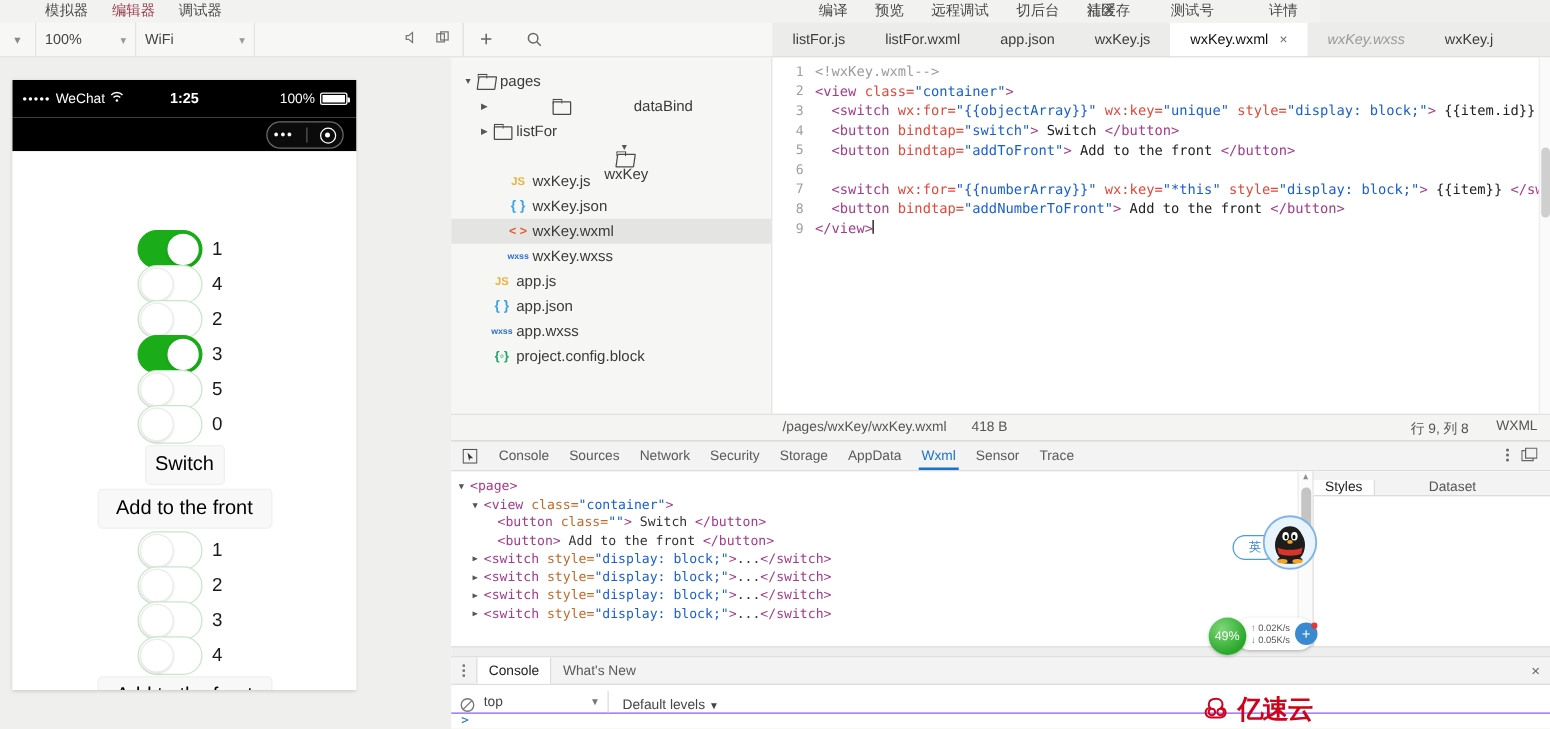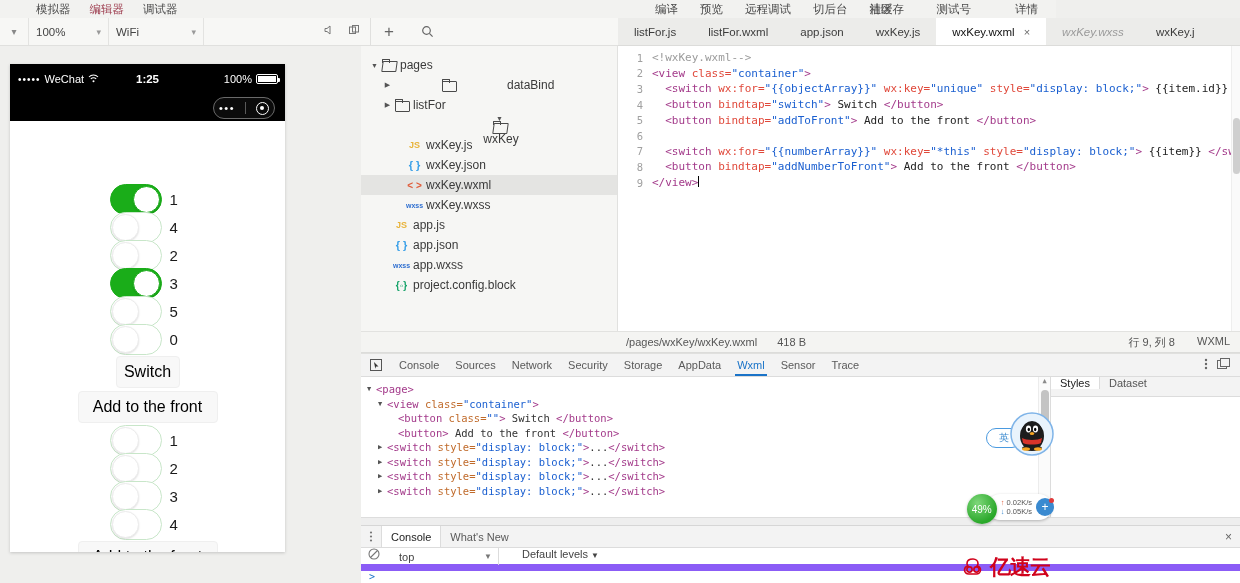--- a/index.html
+++ b/index.html
@@ -228,7 +228,7 @@
   .dt-styles{
     width:190px; border-left:1px solid #dcdcdc; position:relative; background:#fff;
   }
-  .st-tabs{ height:20px; display:flex; align-items:flex-start; background:#f3f3f3; border-bottom:1px solid #dcdcdc;}
+  .st-tabs{ height:20px; display:flex; align-items:flex-end; background:#f3f3f3; border-bottom:1px solid #dcdcdc;gap:34px;}
   .st-tab{ padding:0 9px; display:flex; align-items:center; font-size:11px; color:#555; }
   .st-tab.active{ background:#fff; color:#222; border-right:1px solid #dcdcdc;}
   .dt-hsplit{ position:absolute; left:0; right:0; bottom:0; height:8px; background:#eee; border-top:1px solid #ddd;}

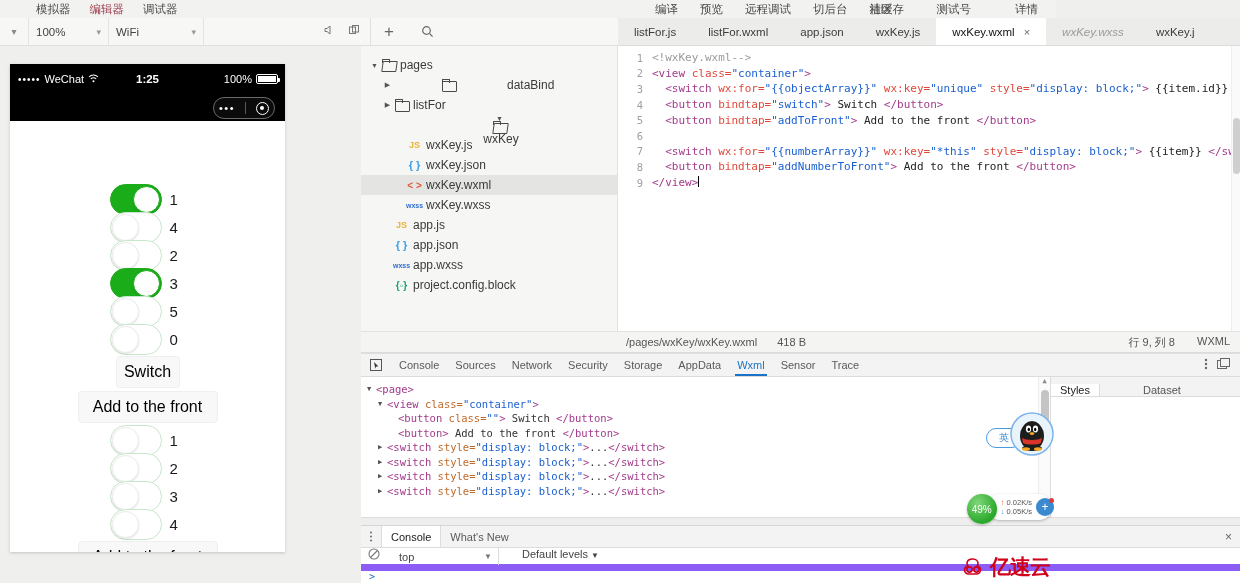--- a/index.html
+++ b/index.html
@@ -243,7 +243,7 @@
   .dw-tab{ padding:0 9px; display:flex; align-items:center; font-size:11px; color:#5a5a5a;}
   .dw-tab.active{ background:#fff; color:#222; border-right:1px solid #dcdcdc; border-left:1px solid #dcdcdc;}
   .dw-close{ position:absolute; right:8px; top:0; height:22px; display:flex; align-items:center; color:#666; font-size:12px;}
-  .dw-filter{ height:23px; border-bottom:7px solid #8b5cf6; display:flex; align-items:flex-start; gap:12px; }
+  .dw-filter{ height:23px; border-bottom:1px solid #8b5cf6; display:flex; align-items:flex-end; gap:0; }
   .dw-ban{ width:26px; display:flex; align-items:center; justify-content:center; color:#777; }
   .dw-sel{
     width:100px; height:17px; display:flex; align-items:center; justify-content:space-between;

